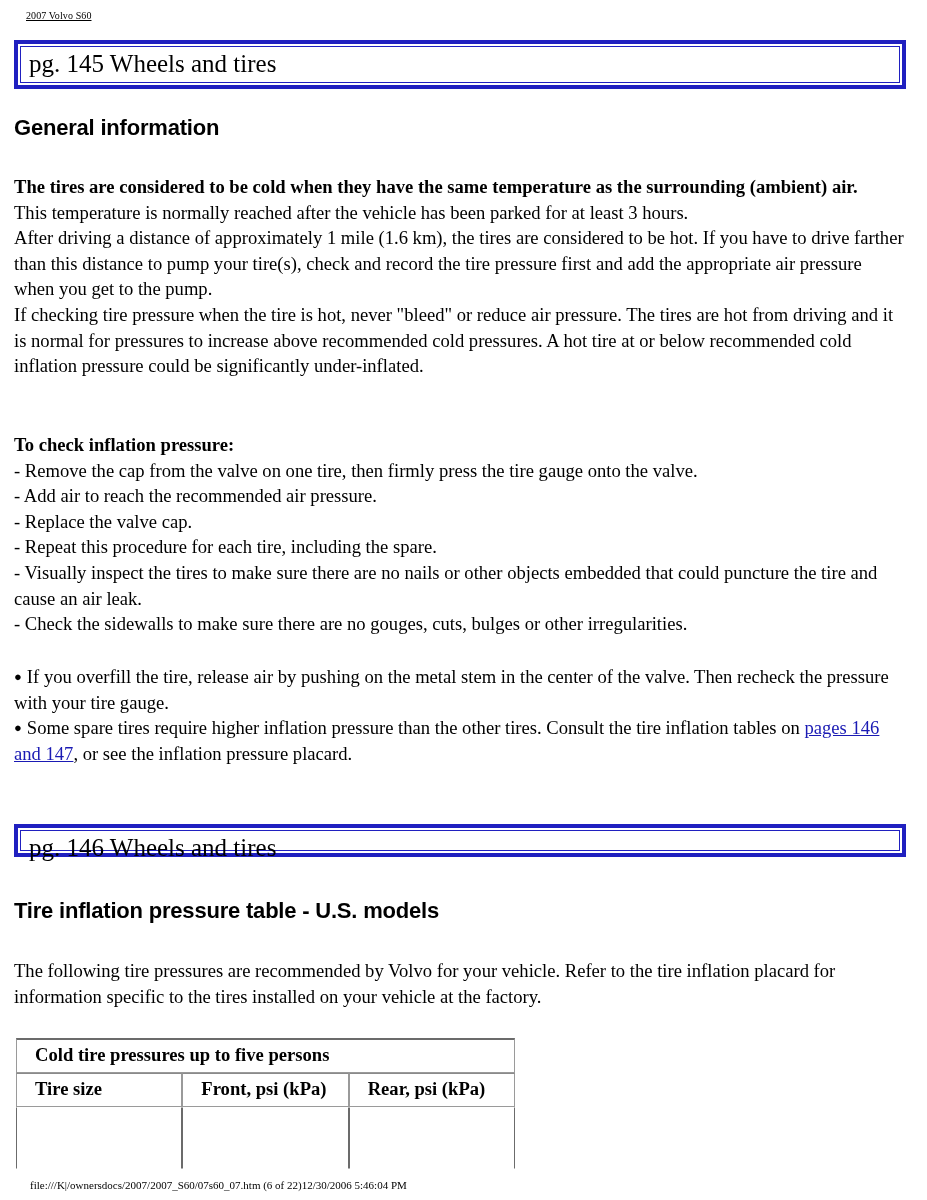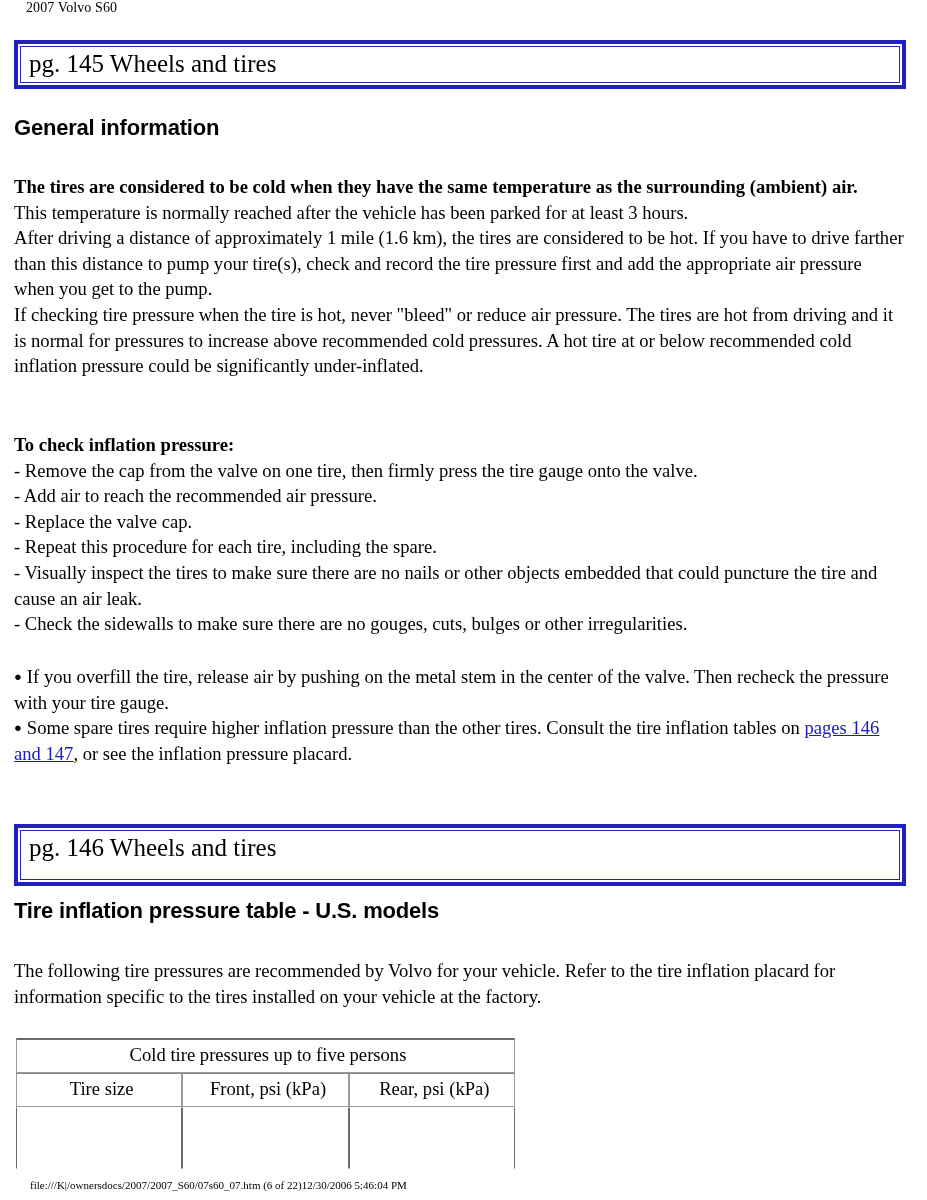--- a/index.html
+++ b/index.html
@@ -27,11 +27,12 @@
   .running-head {
     position: absolute;
     left: 26px;
-    top: 0;
-    font-size: 14px;
+    top: 8px;
+    font-size: 10px;
     line-height: 15px;
     letter-spacing: 0.1px;
     white-space: nowrap;
+    text-decoration: underline;
   }
 
   

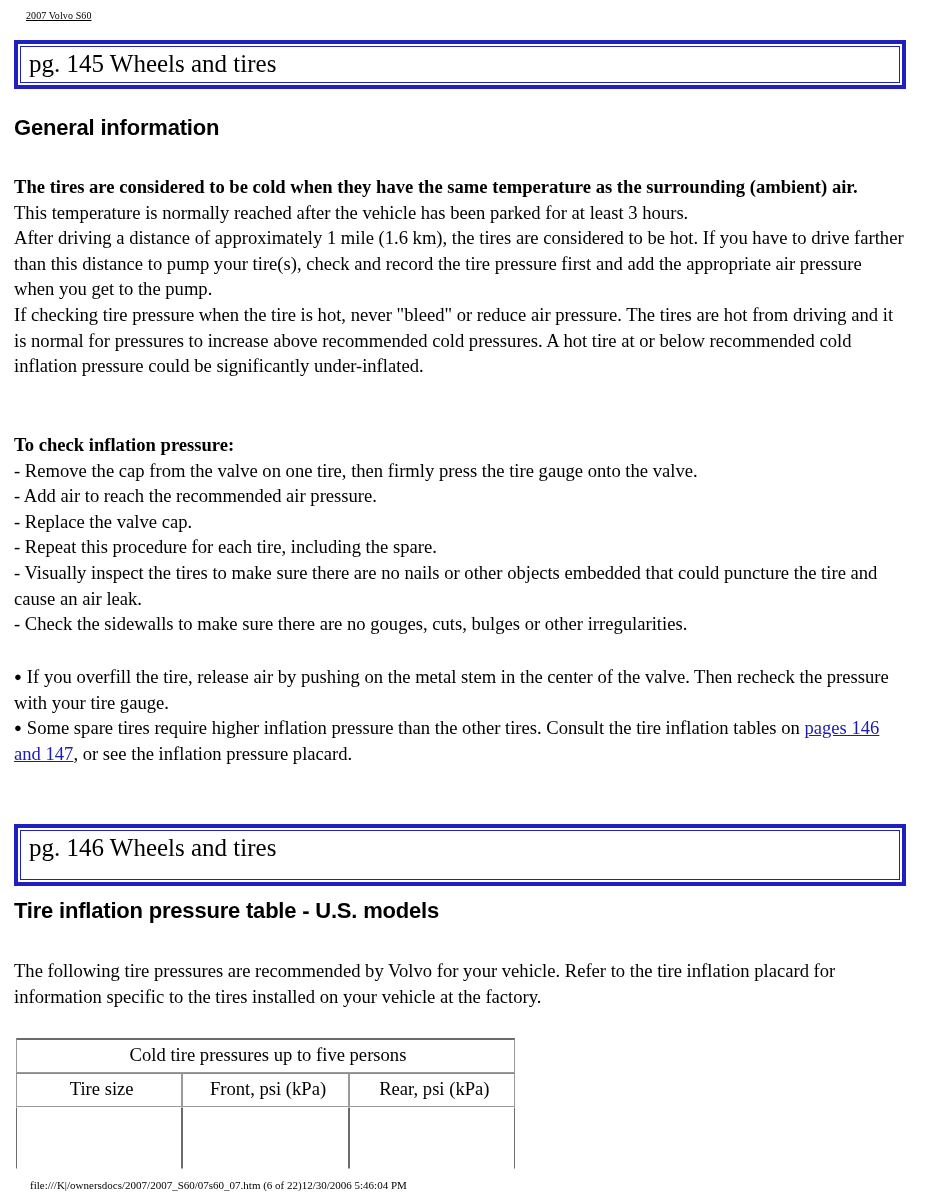--- a/index.html
+++ b/index.html
@@ -59,7 +59,7 @@
   }
 
   #banner-145 { top: 40px; height: 49px; }
-  #banner-146 { top: 824px; height: 62px; }
+  #banner-146 { top: 824px; height: 33px; }
 
   
   .section-heading {

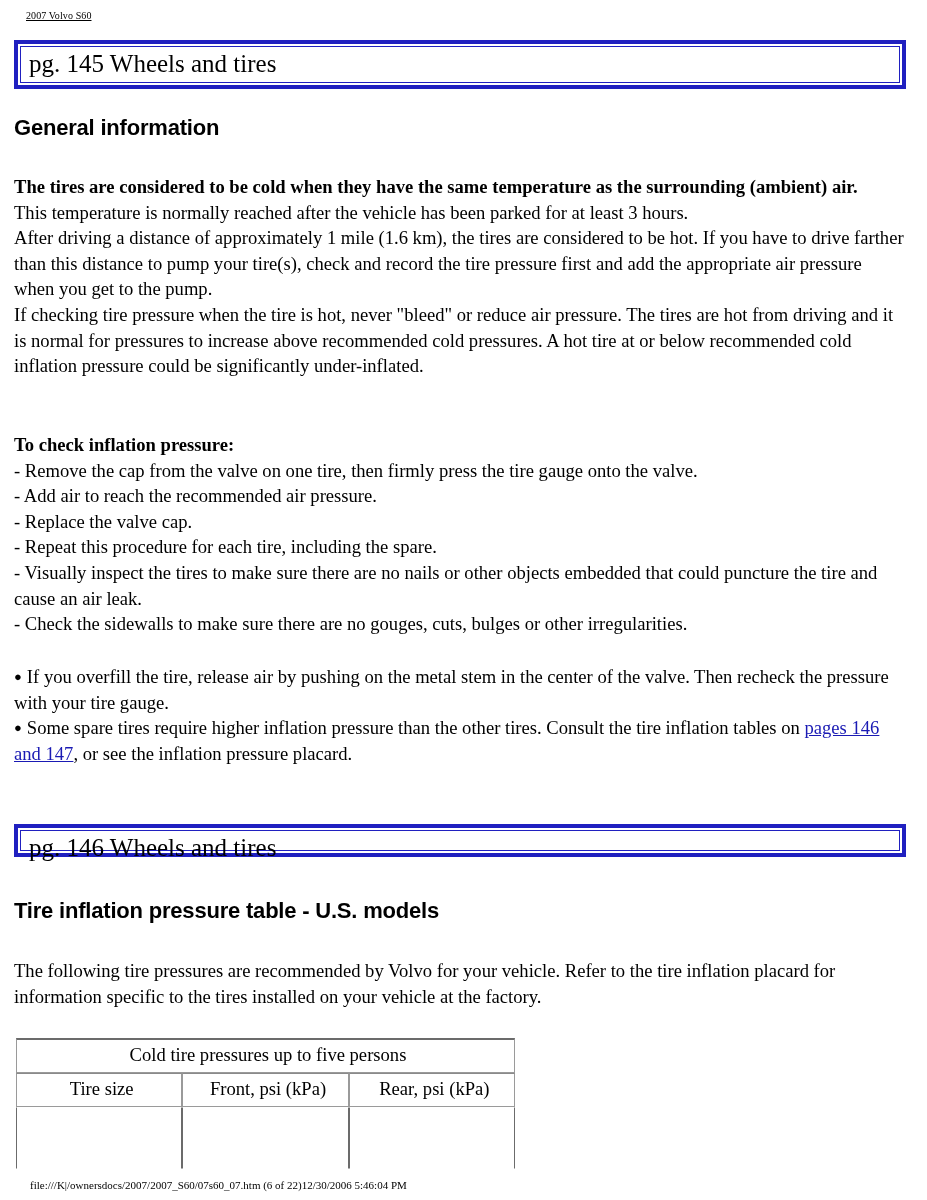--- a/index.html
+++ b/index.html
@@ -126,14 +126,13 @@
   table.inflation td {
     border: 1px solid #9a9a9a;
     border-top-color: #8a8a8a;
-    font-weight: normal;
+    font-weight: bold;
     font-size: 18.6px;
     line-height: 24px;
-    padding: 3px 5px 5px 10px;
+    padding: 3px 5px 5px 18px;
     vertical-align: top;
     white-space: nowrap;
     overflow: hidden;
-    text-align: center;
   }
   table.inflation td.empty-cell {
     border-color: #ffffff;

